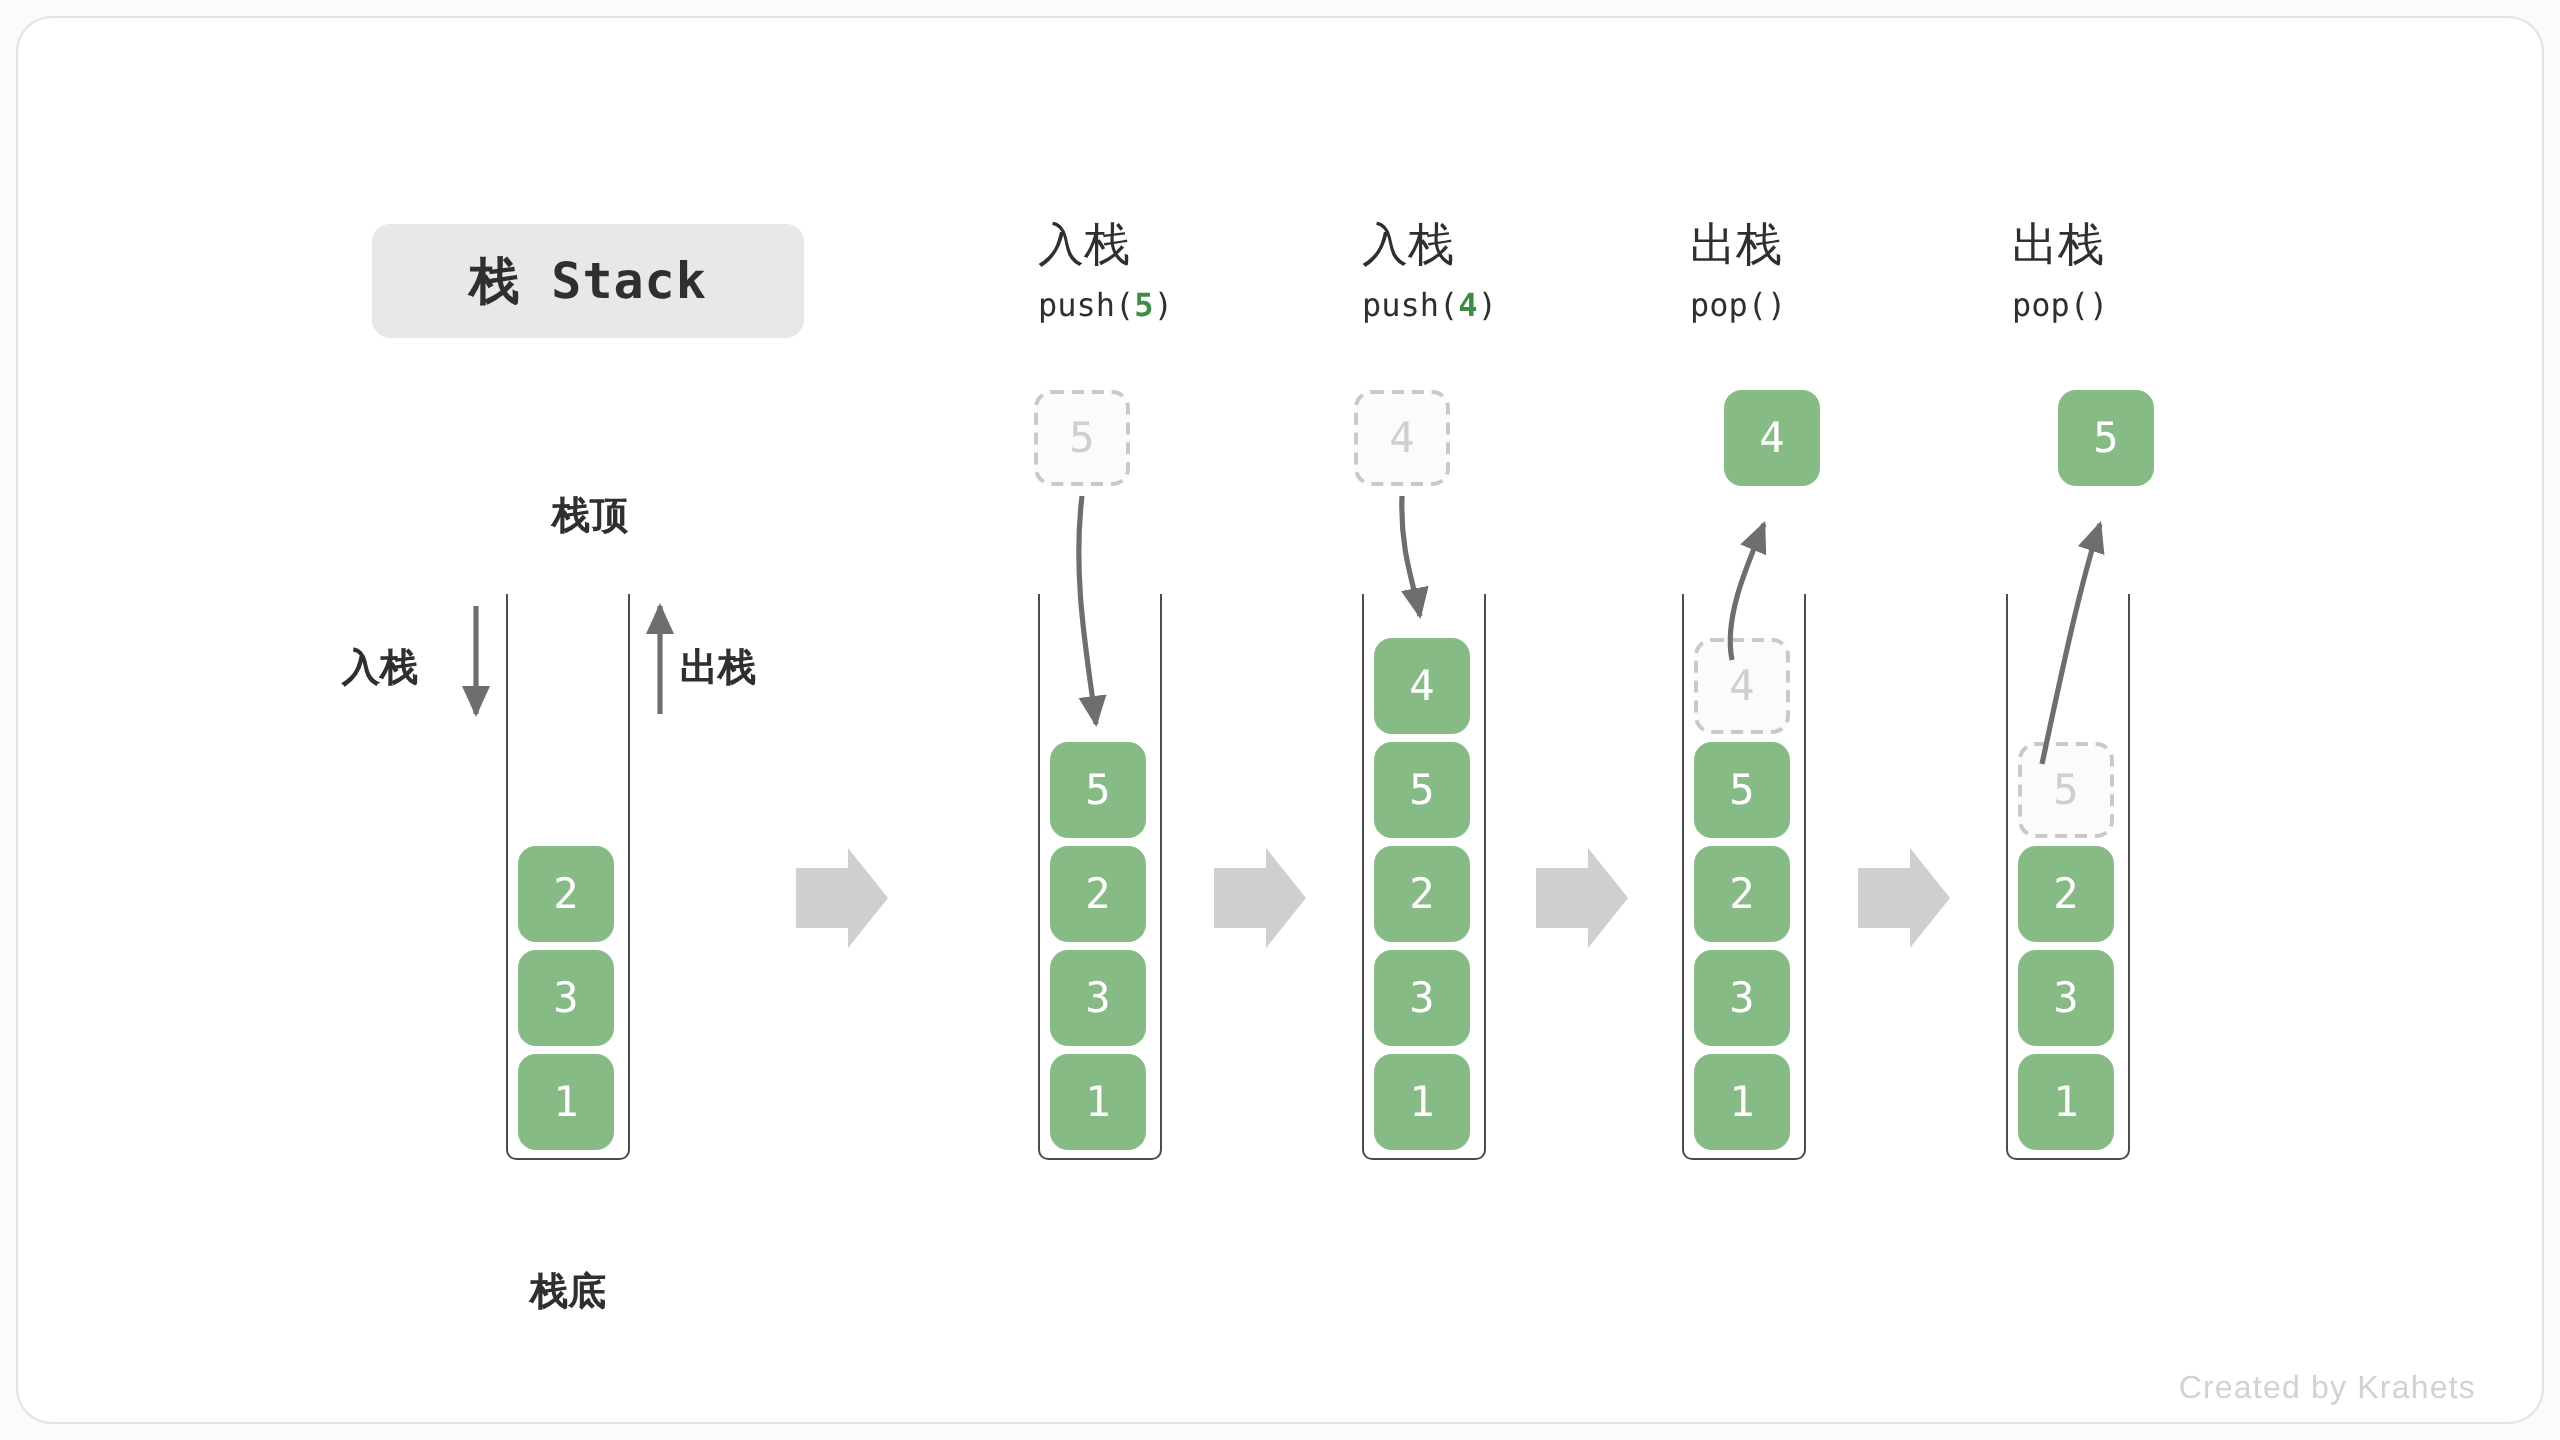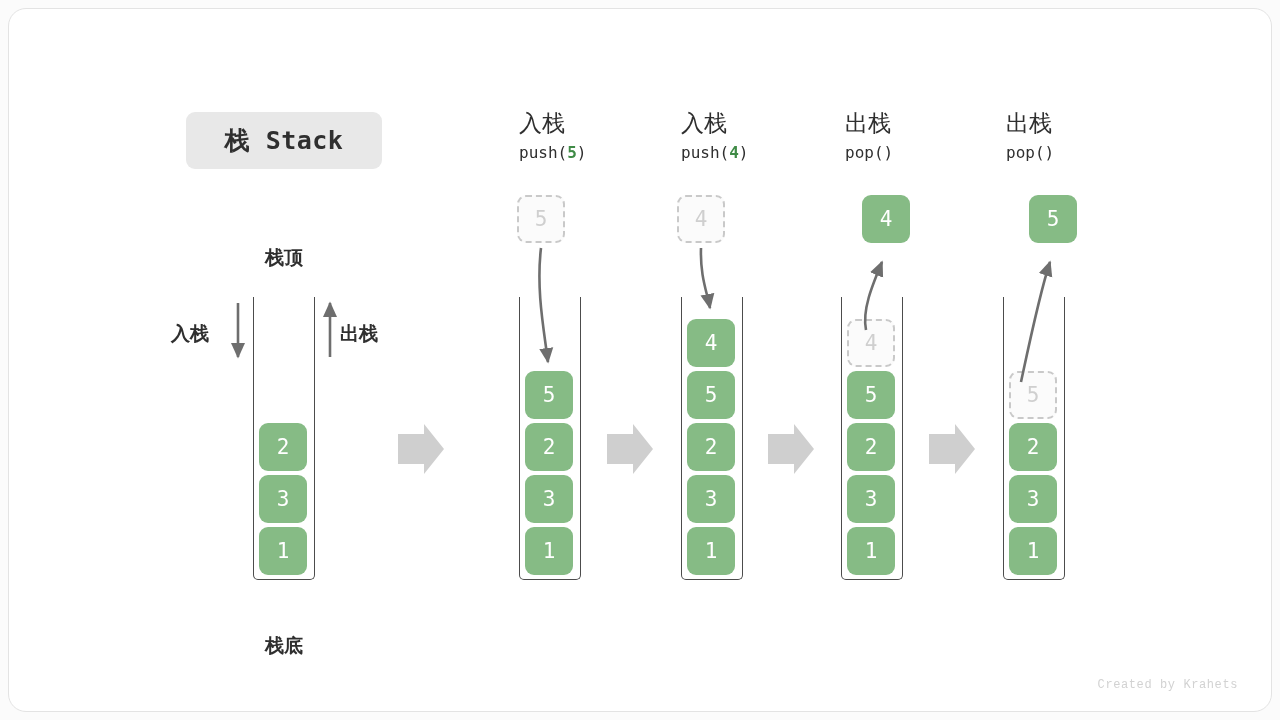--- a/index.html
+++ b/index.html
@@ -39,7 +39,7 @@
     position: absolute;
     left: 186px;
     top: 112px;
-    width: 196px;
+    width: 216px;
     height: 57px;
     background: #e8e8e8;
     border-radius: 9px;

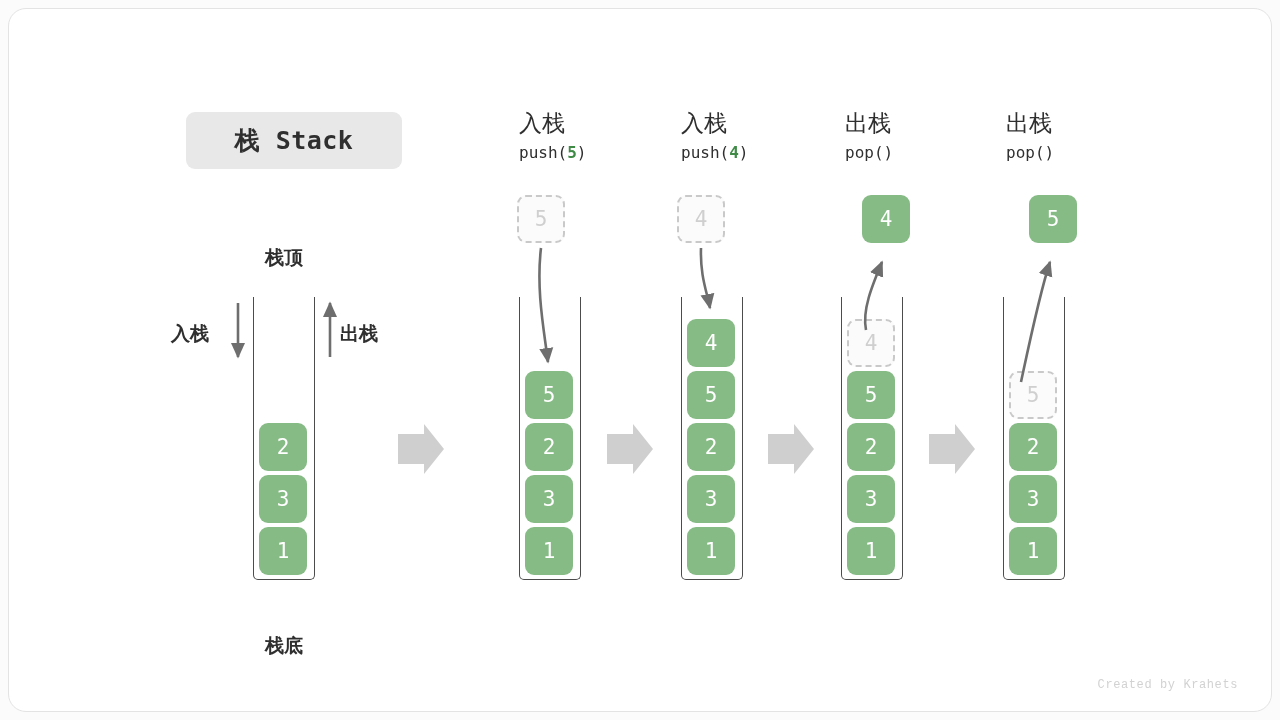--- a/index.html
+++ b/index.html
@@ -160,7 +160,7 @@
 
   <div id="title-badge">栈 Stack</div>
 
-  <div class="cap-label" style="left:253px; top:245px; width:62px;">栈顶</div>
+  <div class="cap-label" style="left:264px; top:245px; width:62px;">栈顶</div>
 
   <div class="side-label" style="left:171px; top:321px;">入栈</div>
 

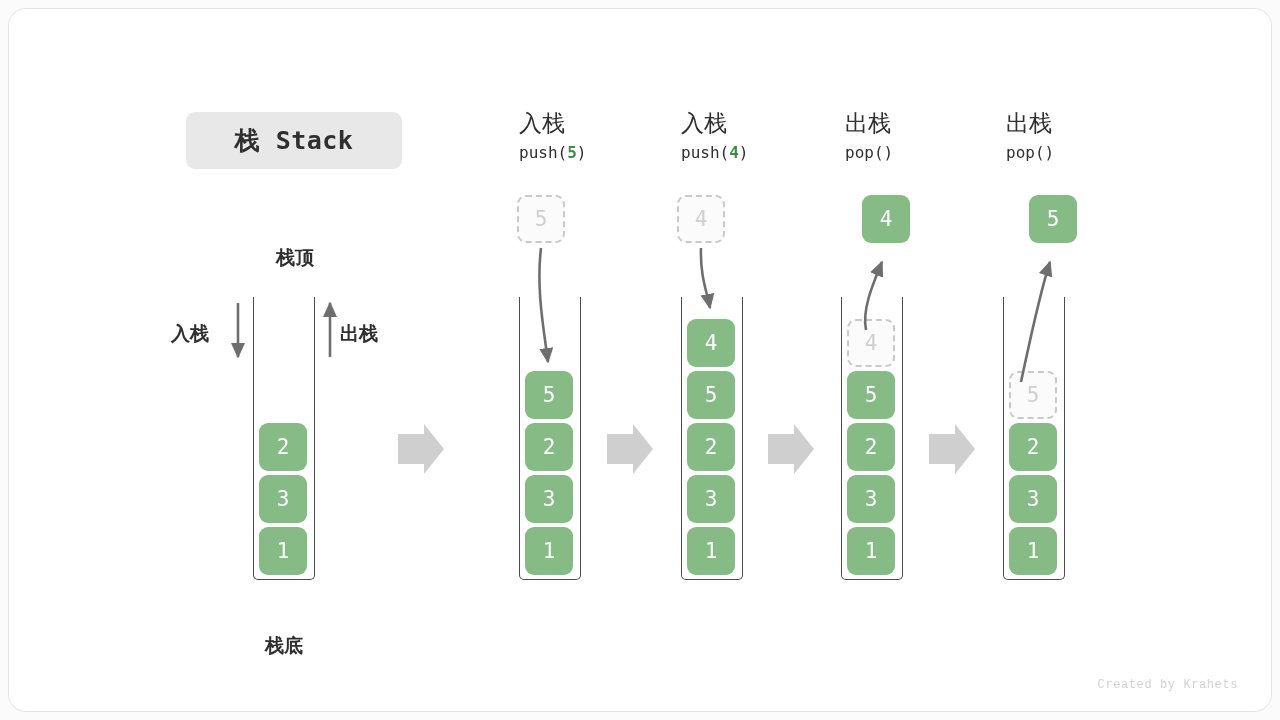--- a/index.html
+++ b/index.html
@@ -145,9 +145,9 @@
   #footer {
     position: absolute;
     right: 42px;
-    bottom: 28px;
-    font-family: Liberation Mono, monospace;
-    font-size: 12px;
+    bottom: 16px;
+    font-family: Liberation Sans, sans-serif;
+    font-size: 16px;
     color: #d2d2d2;
     letter-spacing: 0.6px;
   }

